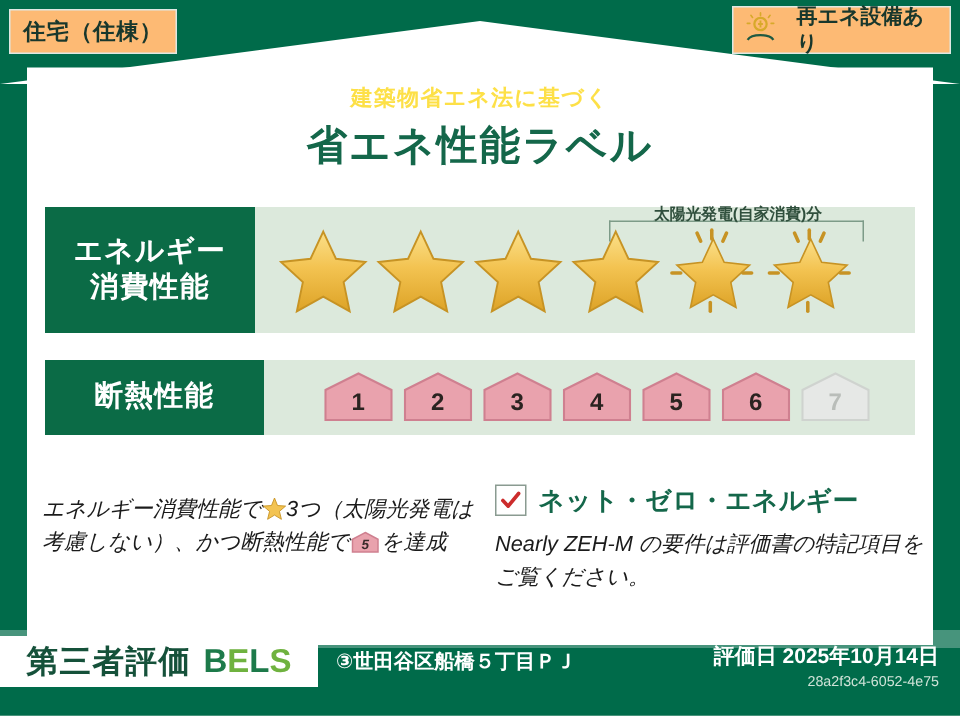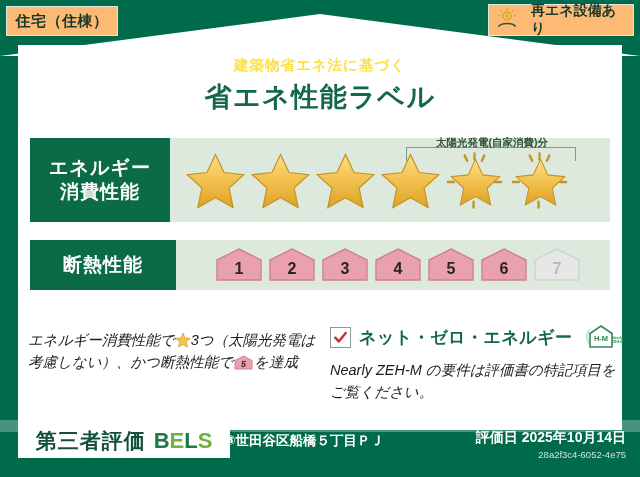--- a/index.html
+++ b/index.html
@@ -327,15 +327,6 @@
           </svg>
       </span>
       <span class="crit-title">ネット・ゼロ・エネルギー</span>
-      <span class="zeh-logo">
-        <svg viewBox="0 0 42 30">
-          <path d="M10 6 C3 9, 3 20, 10 24 C6.5 18, 6.5 12, 10 6 Z" fill="#cfe4d5"></path>
-          <polygon points="20,4 31,11.5 31,25 9,25 9,11.5" fill="#ffffff" stroke="#2f8a55" stroke-width="1.6"></polygon>
-          <text x="20" y="19" font-size="7.5" font-family="Liberation Sans, sans-serif" font-weight="bold" fill="#2f8a55" text-anchor="middle">H-M</text>
-          <text x="36.5" y="17" font-size="3.6" font-family="Liberation Sans, sans-serif" font-weight="bold" fill="#2f8a55" text-anchor="middle">Nearly</text>
-          <text x="36.5" y="21.4" font-size="3.6" font-family="Liberation Sans, sans-serif" font-weight="bold" fill="#2f8a55" text-anchor="middle">ZEH-M</text>
-        </svg>
-      </span>
     </div>
     <div class="crit-body">Nearly ZEH-M の要件は評価書の特記項目をご覧ください。</div>
   </div>

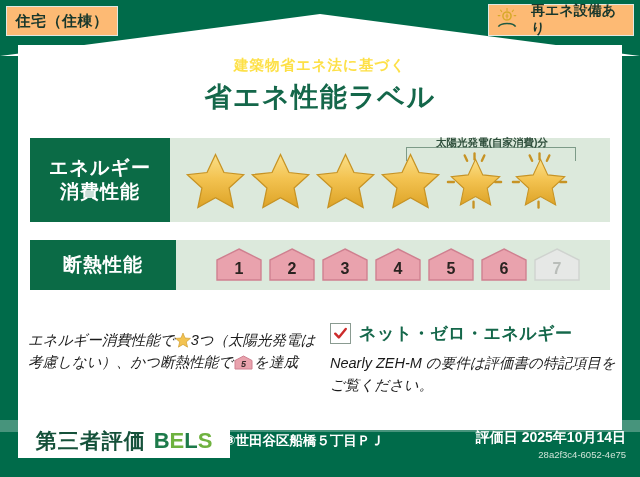--- a/index.html
+++ b/index.html
@@ -120,7 +120,7 @@
   
   .footer{position:absolute;left:0;bottom:0;width:640px;height:46px;background:#006b4a;}
   .bels-badge{
-    position:absolute;left:18px;top:424px;width:212px;height:34px;background:#ffffff;
+    position:absolute;left:0;top:424px;width:212px;height:34px;background:#ffffff;
     display:flex;align-items:center;justify-content:center;gap:8px;
   }
   .bels-jp{font-size:21px;font-weight:bold;color:#15513a;letter-spacing:1px;}

